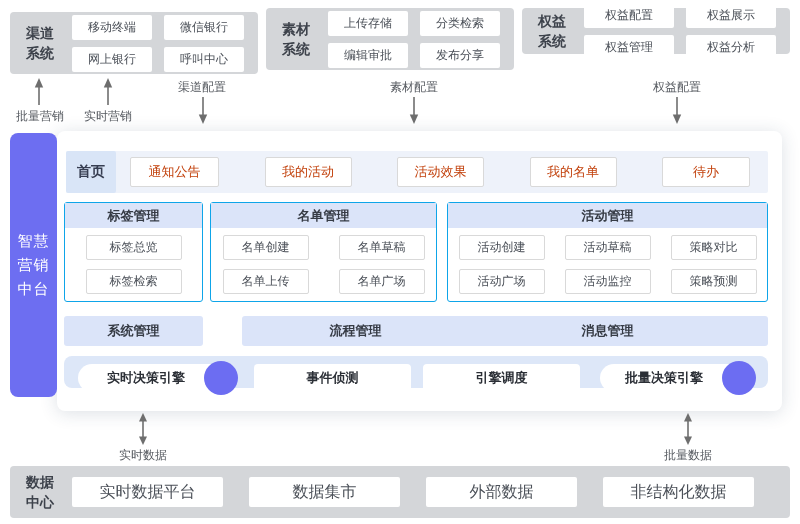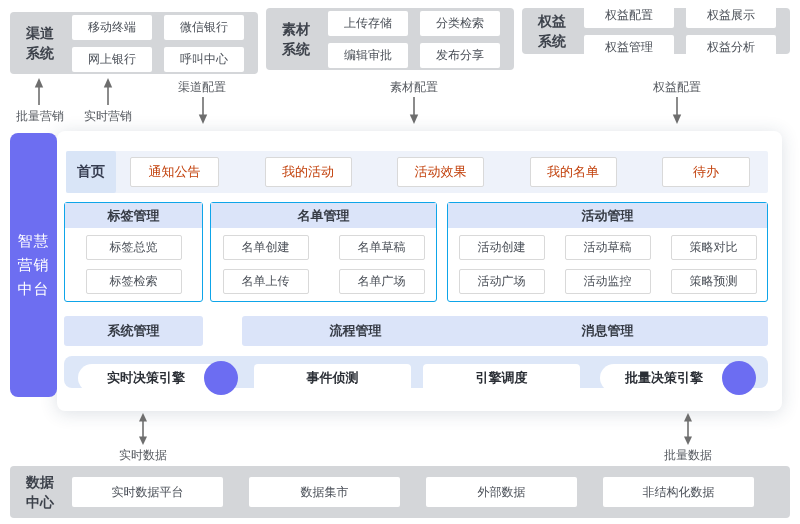--- a/index.html
+++ b/index.html
@@ -65,7 +65,7 @@
   .dc-box{left:10px;top:466px;width:780px;height:52px;}
   .dc-grid{flex:1;display:flex;gap:26px;padding-right:22px;}
   .dc-btn{flex:1;height:30px;background:#fff;border-radius:2px;display:flex;align-items:center;
-          justify-content:center;font-size:12px;color:#4b5058;}
+          justify-content:center;font-size:16px;color:#4b5058;}
 </style>
 </head>
 <body>

